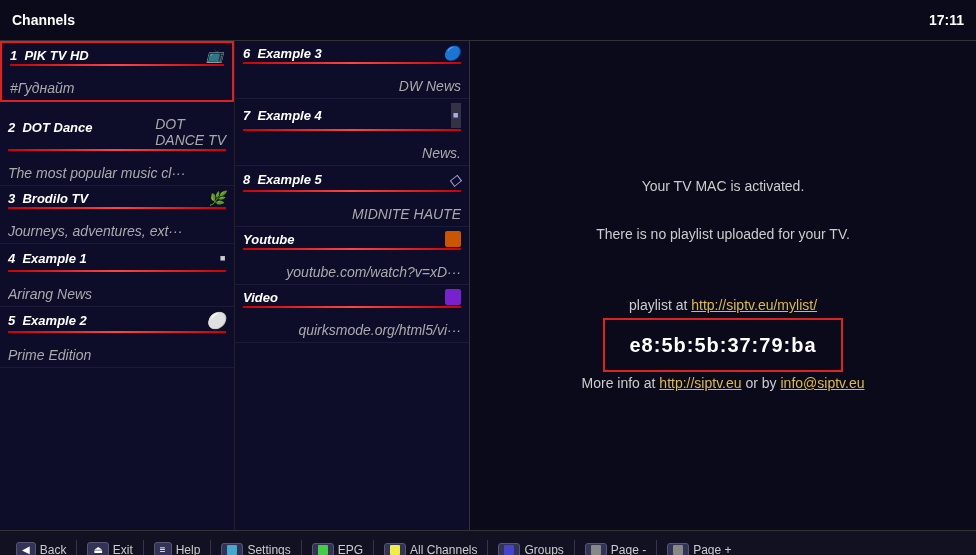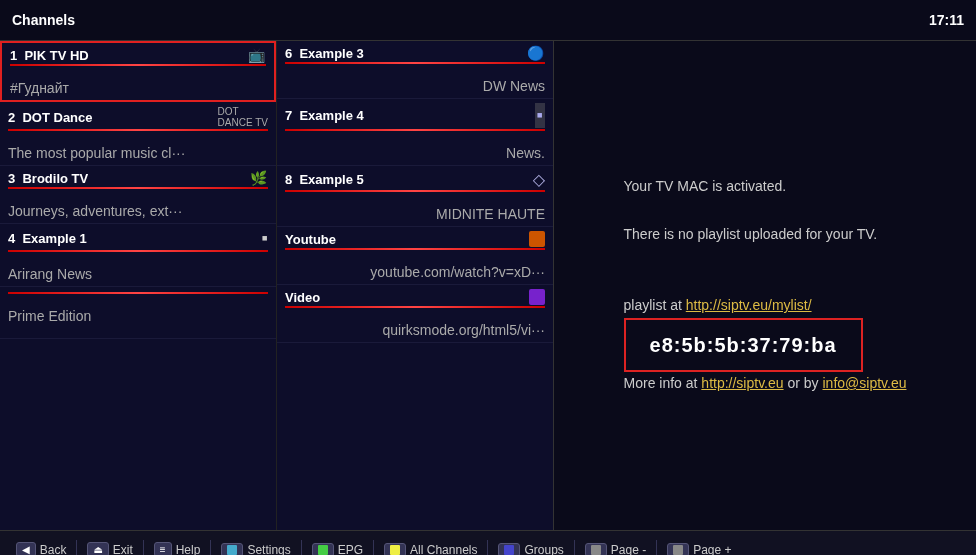--- a/index.html
+++ b/index.html
@@ -42,11 +42,12 @@
 
     
     .channels-panel {
-      width: 554px;
+      width: 470px;
       display: flex;
       flex-direction: column;
       background: #0d0d2a;
       border-right: 1px solid #333;
+      font-style: italic;
     }
 
     .channels-columns {

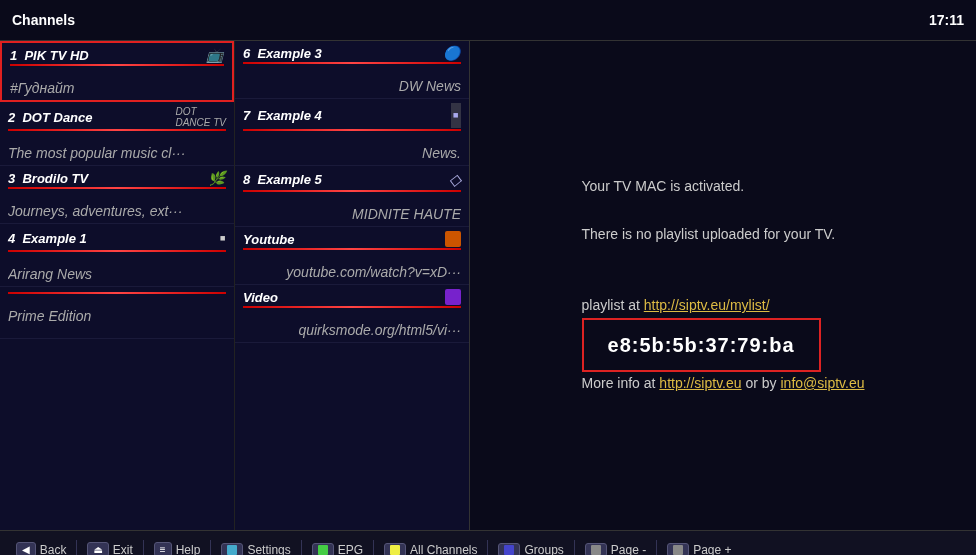--- a/index.html
+++ b/index.html
@@ -223,7 +223,7 @@
         <div class="channel-item">
           <div class="channel-item-top">
             <span class="channel-name">2&nbsp;&nbsp;DOT Dance</span>
-            <span class="channel-icon" style="font-size:10px;color:#aaa;">DOT<br>DANCE TV</span>
+            <span class="channel-icon" style="font-size:14px;color:#aaa;margin-top:10px;">DOT<br>DANCE TV</span>
           </div>
           <div class="channel-separator"></div>
           <div class="channel-sub">The most popular music cl···</div>

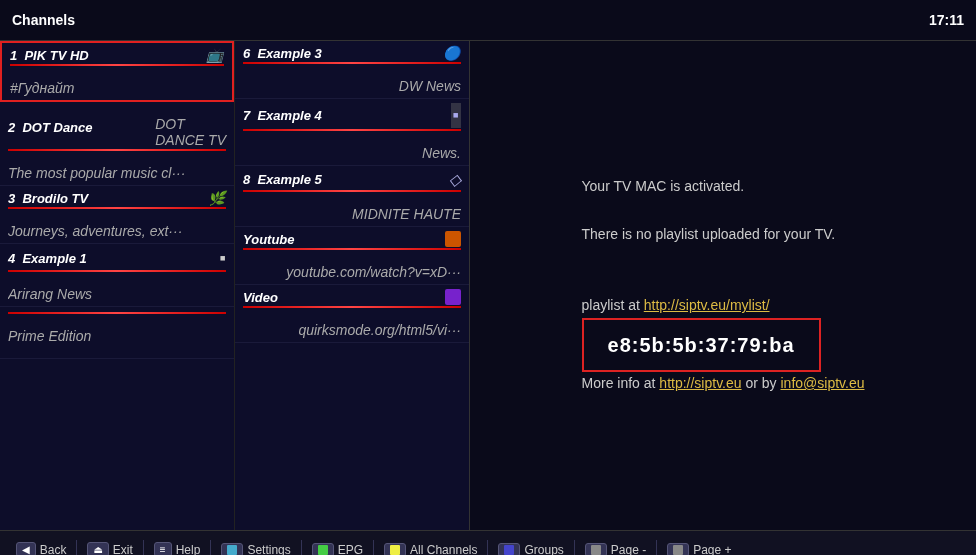--- a/index.html
+++ b/index.html
@@ -121,6 +121,7 @@
     }
 
     .info-box {
+      text-align: center;
       color: #cccccc;
       font-size: 14px;
       line-height: 1.7;

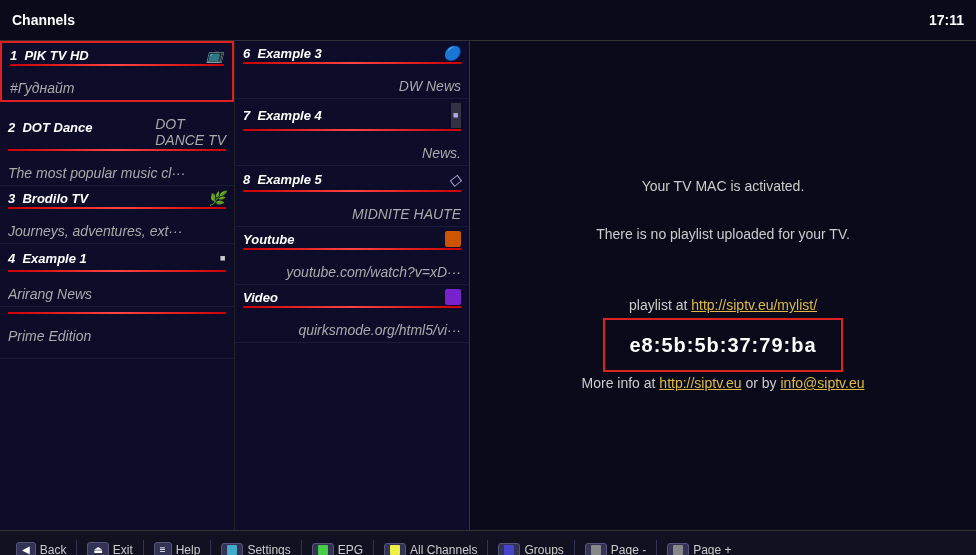--- a/index.html
+++ b/index.html
@@ -249,6 +249,10 @@
         </div>
 
         <div class="channel-item">
+          <div class="channel-item-top">
+            <span class="channel-name">5&nbsp;&nbsp;Example 2</span>
+            <span class="channel-icon" style="font-size:16px;">⚪</span>
+          </div>
           <div class="channel-separator"></div>
           <div class="channel-sub">Prime Edition</div>
         </div>

